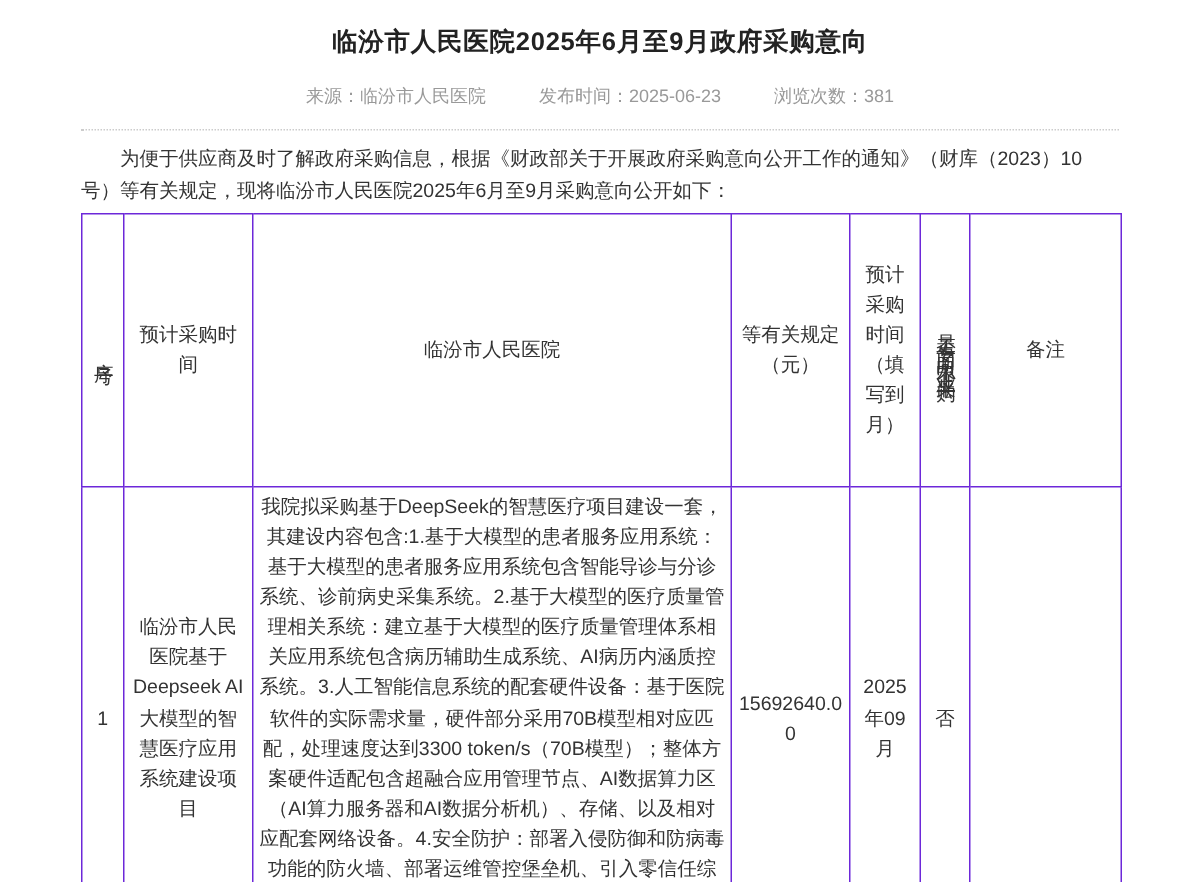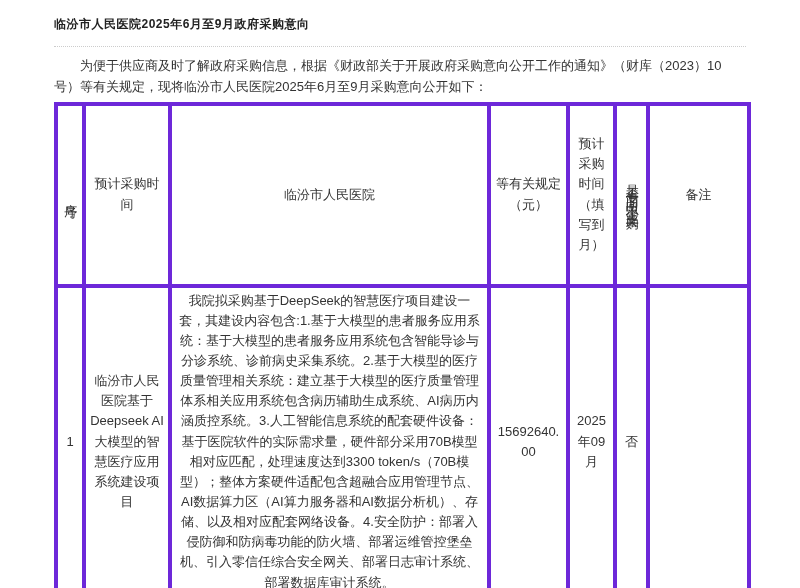--- a/index.html
+++ b/index.html
@@ -15,8 +15,8 @@
 
   .doc-title {
     margin: 16px 0 0 0;
-    text-align: left;
-    font-size: 12px;
+    text-align: center;
+    font-size: 17px;
     font-weight: bold;
     color: #222222;
     letter-spacing: 0.5px;

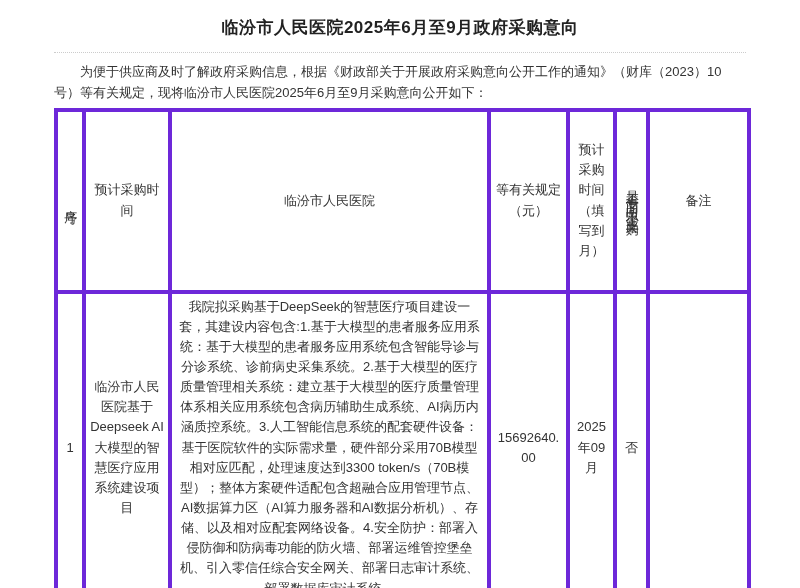--- a/index.html
+++ b/index.html
@@ -87,6 +87,11 @@
 
   <h1 class="doc-title">临汾市人民医院2025年6月至9月政府采购意向</h1>
 
+  <div class="meta-bar">
+    <span class="meta-item"><span>来源：</span><span>临汾市人民医院</span></span>
+    <span class="meta-item"><span>发布时间：</span><span>2025-06-23</span></span>
+    <span class="meta-item"><span>浏览次数：</span><span>381</span></span>
+  </div>
 
   <hr class="divider">
 

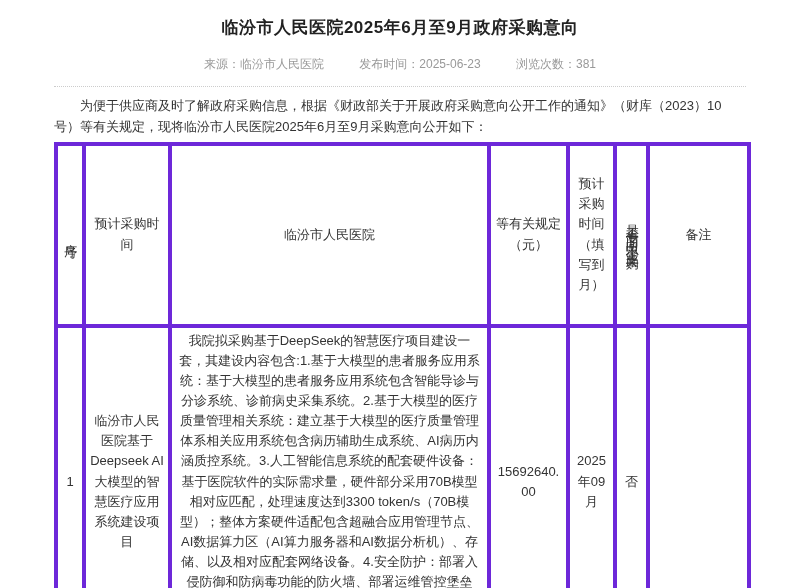--- a/index.html
+++ b/index.html
@@ -53,7 +53,7 @@
     color: #333333;
   }
   .proc-table th, .proc-table td {
-    border: 4px solid #6d28d9;
+    border: 1px solid #6d28d9;
     text-align: center;
     vertical-align: middle;
     font-weight: normal;

